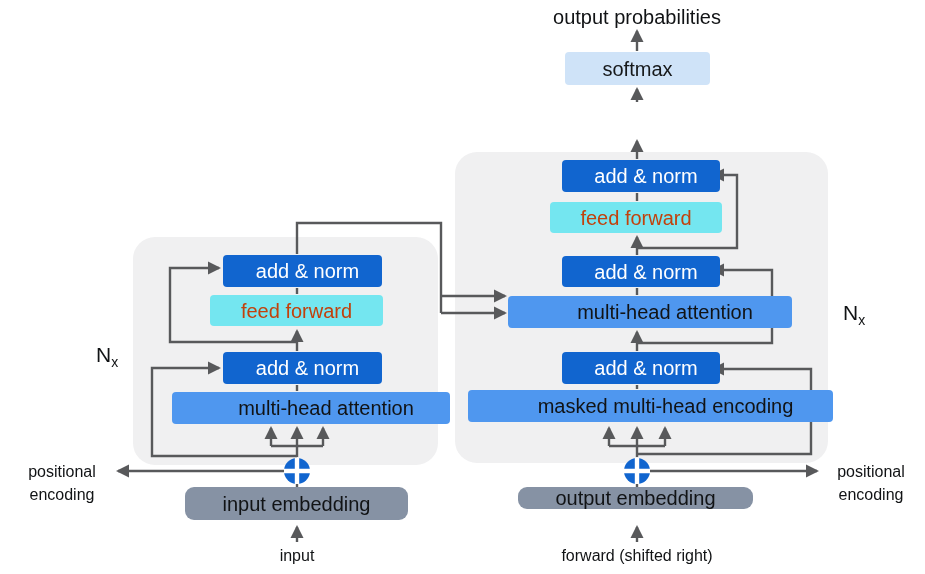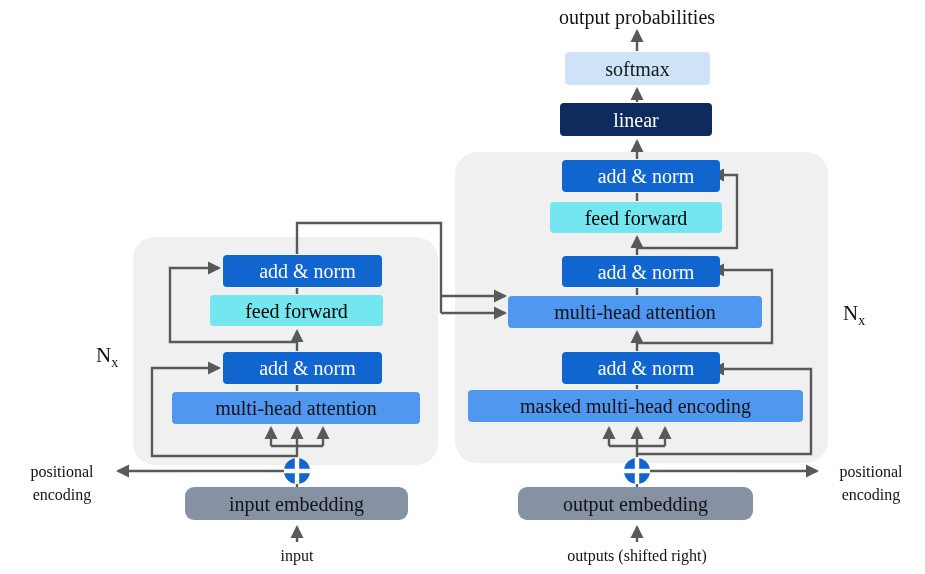--- a/index.html
+++ b/index.html
@@ -5,7 +5,7 @@
   html,body{margin:0;padding:0;background:#ffffff;}
   #stage{
     position:relative;width:925px;height:574px;background:#ffffff;overflow:hidden;
-    font-family:Liberation Serif, serif;color:#1a1a1a;
+    font-family:Liberation Sans, sans-serif;color:#1a1a1a;
   }
   #wires{position:absolute;left:0;top:0;z-index:1;}
   .box{

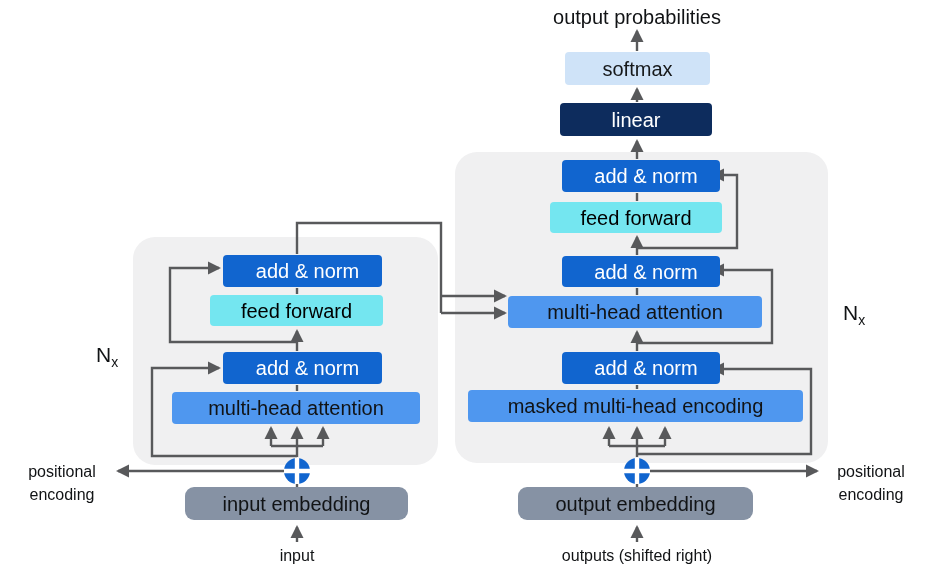--- a/index.html
+++ b/index.html
@@ -91,7 +91,6 @@
 
   <div class="lbl center-text" style="left:637px;top:3px;font-size:20px;">output probabilities</div>
   <div class="box softmax" style="left:565px;top:52px;width:145px;height:33px;">softmax</div>
-  <div class="box linear" style="left:560px;top:103px;width:152px;height:33px;">linear</div>
 
   <div class="box addnorm" style="left:562px;top:160px;width:148px;height:32px;">add &amp; norm</div>
   <div class="box ff" style="left:550px;top:202px;width:172px;height:31px;">feed forward</div>

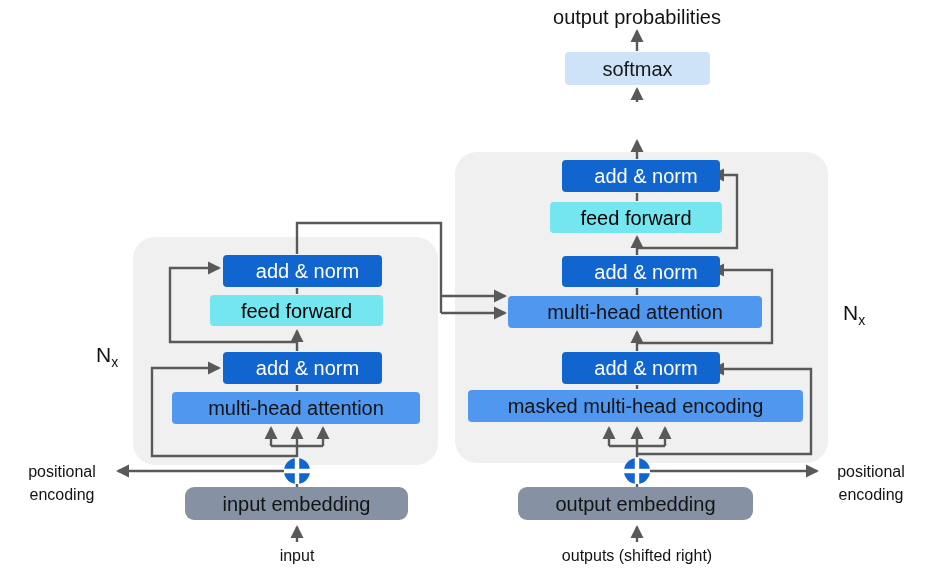--- a/index.html
+++ b/index.html
@@ -13,7 +13,7 @@
     border-radius:4px;font-size:20px;line-height:1;white-space:nowrap;
   }
   .addnorm{background:#1165cf;color:#ffffff;padding-left:10px;}
-  .ff{background:#74e6f0;color:#000000;}
+  .ff{background:#74e6f0;color:#c2410c;}
   .attn{background:#4f97ef;color:#111315;}
   .softmax{background:#cfe3f8;color:#16181a;}
   .linear{background:#0d2c5d;color:#ffffff;}

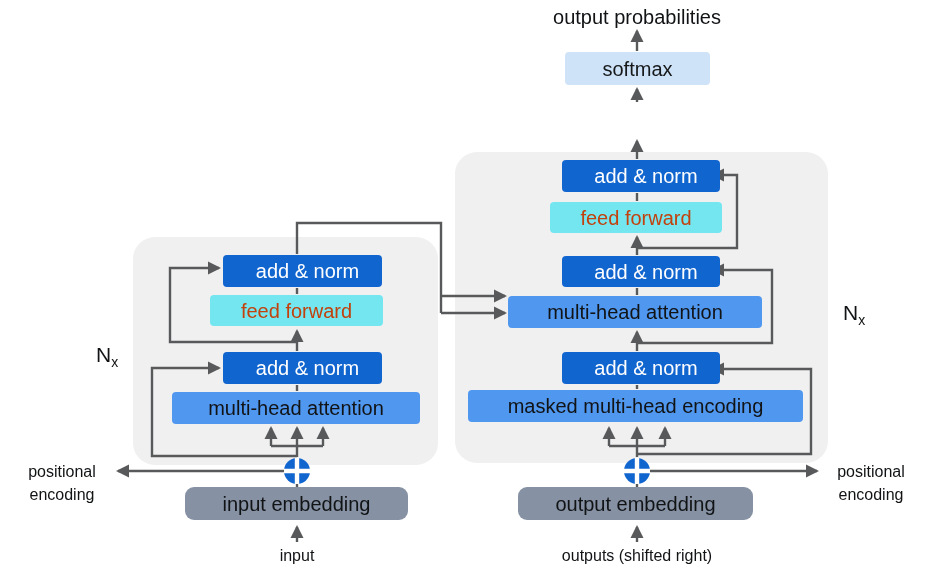--- a/index.html
+++ b/index.html
@@ -14,7 +14,7 @@
   }
   .addnorm{background:#1165cf;color:#ffffff;padding-left:10px;}
   .ff{background:#74e6f0;color:#c2410c;}
-  .attn{background:#4f97ef;color:#111315;}
+  .attn{background:#4f97ef;color:#111315;padding-left:30px;}
   .softmax{background:#cfe3f8;color:#16181a;}
   .linear{background:#0d2c5d;color:#ffffff;}
   .embed{background:#8692a4;color:#111315;border-radius:9px;}

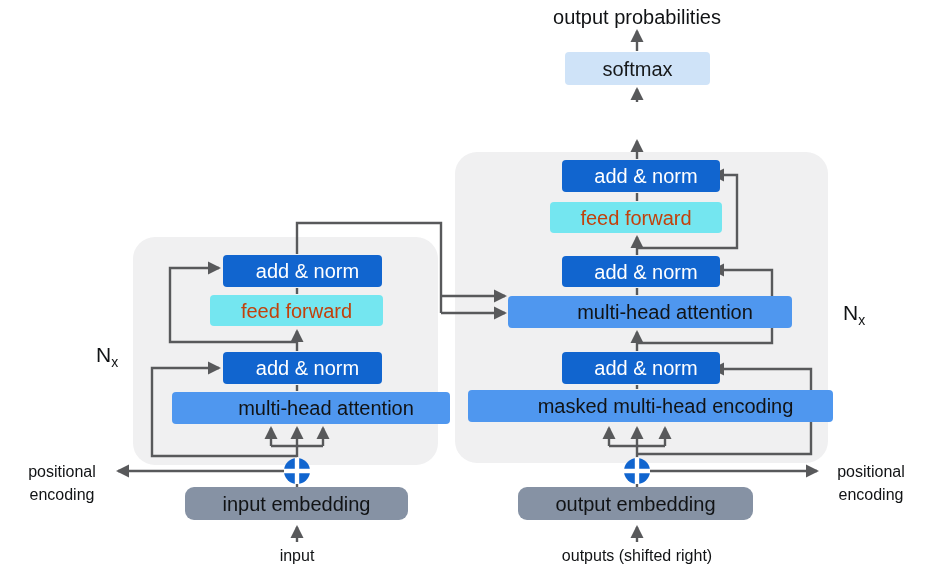--- a/index.html
+++ b/index.html
@@ -105,7 +105,7 @@
   <div class="box attn" style="left:172px;top:392px;width:248px;height:32px;">multi-head attention</div>
 
   <div class="box embed" style="left:185px;top:487px;width:223px;height:33px;">input embedding</div>
-  <div class="box embed" style="left:518px;top:487px;width:235px;height:33px;">output embedding</div>
+  <div class="box embed" style="left:518px;top:487px;width:235px;height:22px;">output embedding</div>
 
   <div class="lbl center-text" style="left:297px;top:544px;">input</div>
   <div class="lbl center-text" style="left:637px;top:544px;">outputs (shifted right)</div>

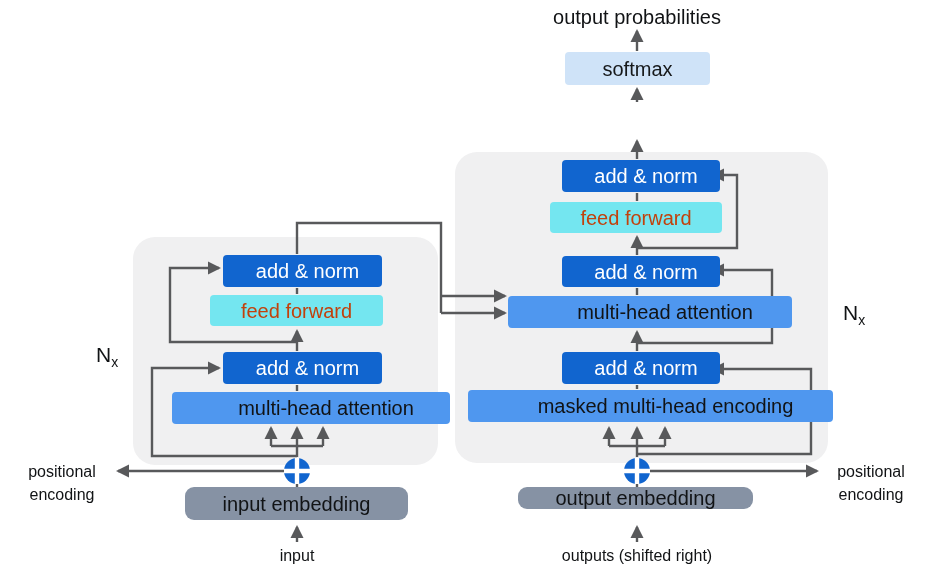--- a/index.html
+++ b/index.html
@@ -108,7 +108,7 @@
   <div class="box embed" style="left:518px;top:487px;width:235px;height:22px;">output embedding</div>
 
   <div class="lbl center-text" style="left:297px;top:544px;">input</div>
-  <div class="lbl center-text" style="left:637px;top:544px;">outputs (shifted right)</div>
+  <div class="lbl center-text" style="left:637px;top:544px;">forward (shifted right)</div>
 
   <div class="lbl center-text" style="left:62px;top:460px;text-align:center;">
     <div>positional</div>

